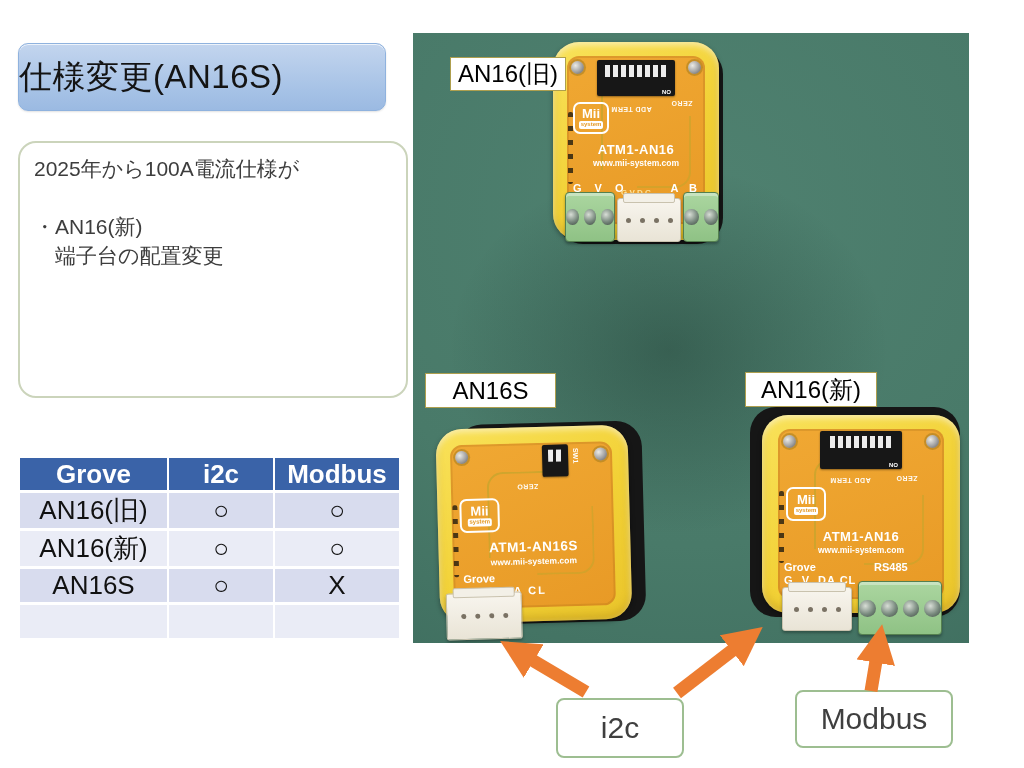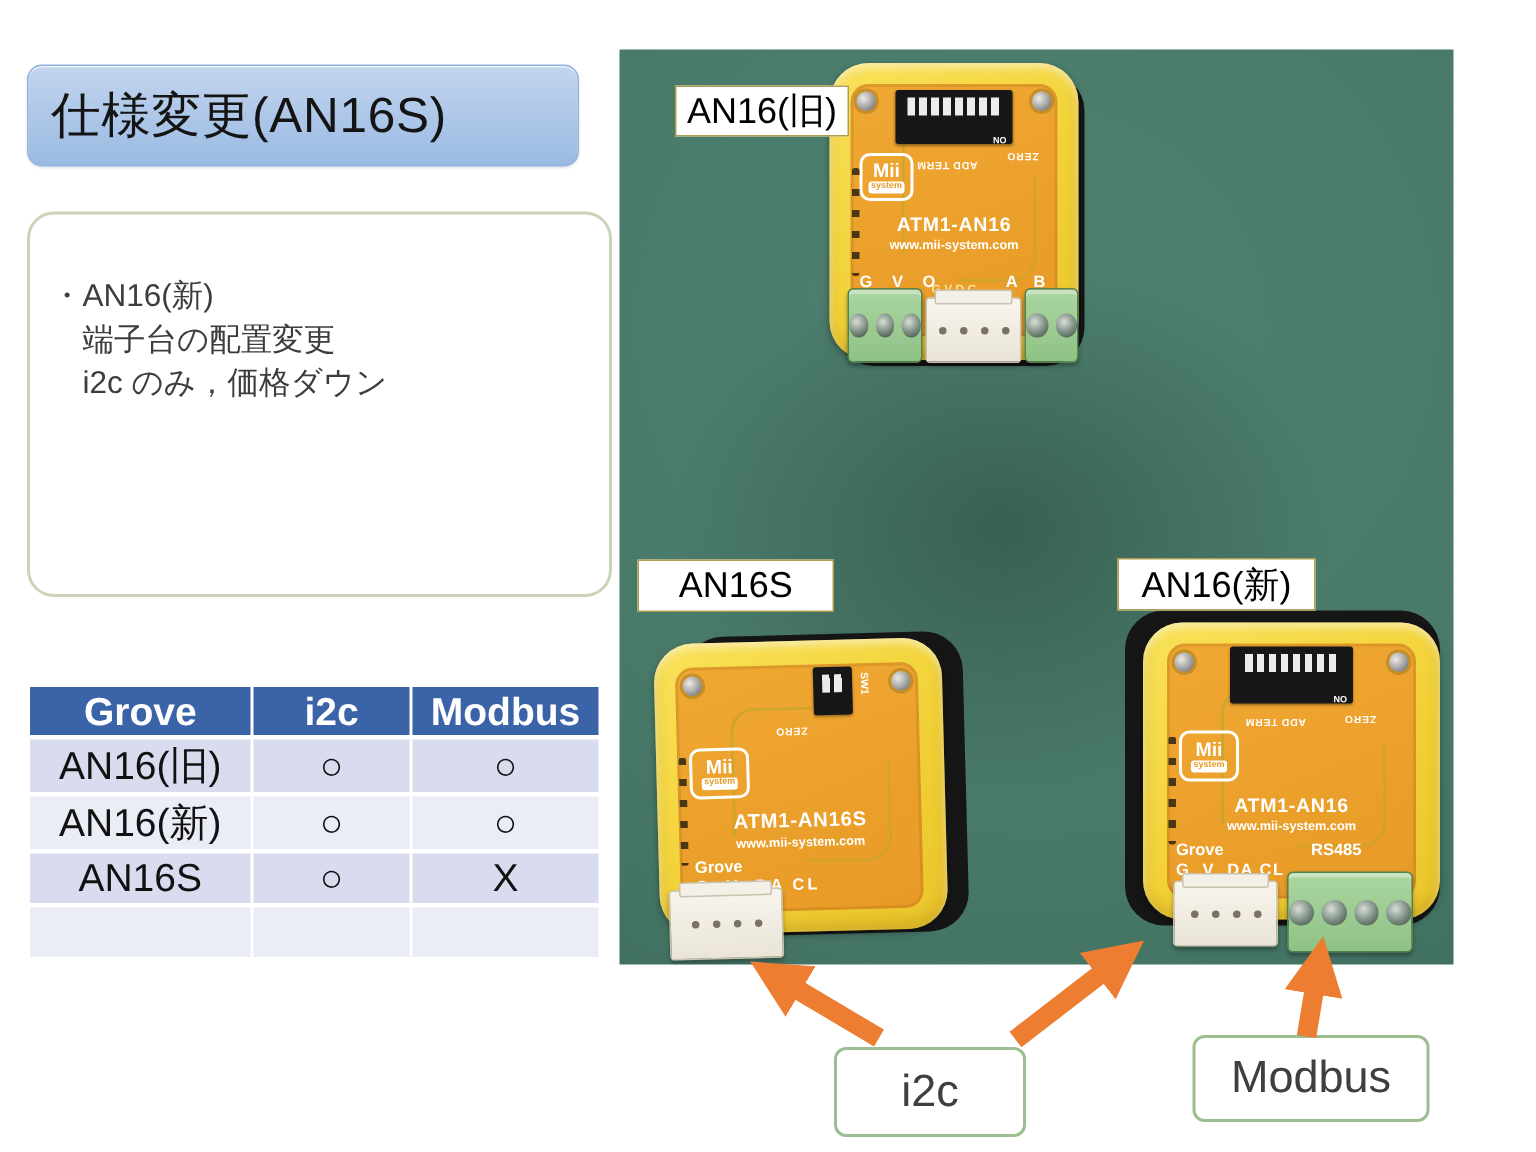--- a/index.html
+++ b/index.html
@@ -10,7 +10,7 @@
   .title-box{position:absolute;left:18px;top:43px;width:368px;height:68px;border-radius:10px;
     background:linear-gradient(#c3d5ee,#a6c2e6 70%,#9bbae2);
     border:1px solid #8fb2de;box-shadow:inset 0 1px 0 rgba(255,255,255,.7),0 1px 2px rgba(0,0,0,.12);
-    display:flex;align-items:center;padding-left:15px;box-sizing:border-box;}
+    display:flex;align-items:center;box-sizing:border-box;}
   .title-box span{font-size:33px;color:#141414;letter-spacing:.5px;}
 
   

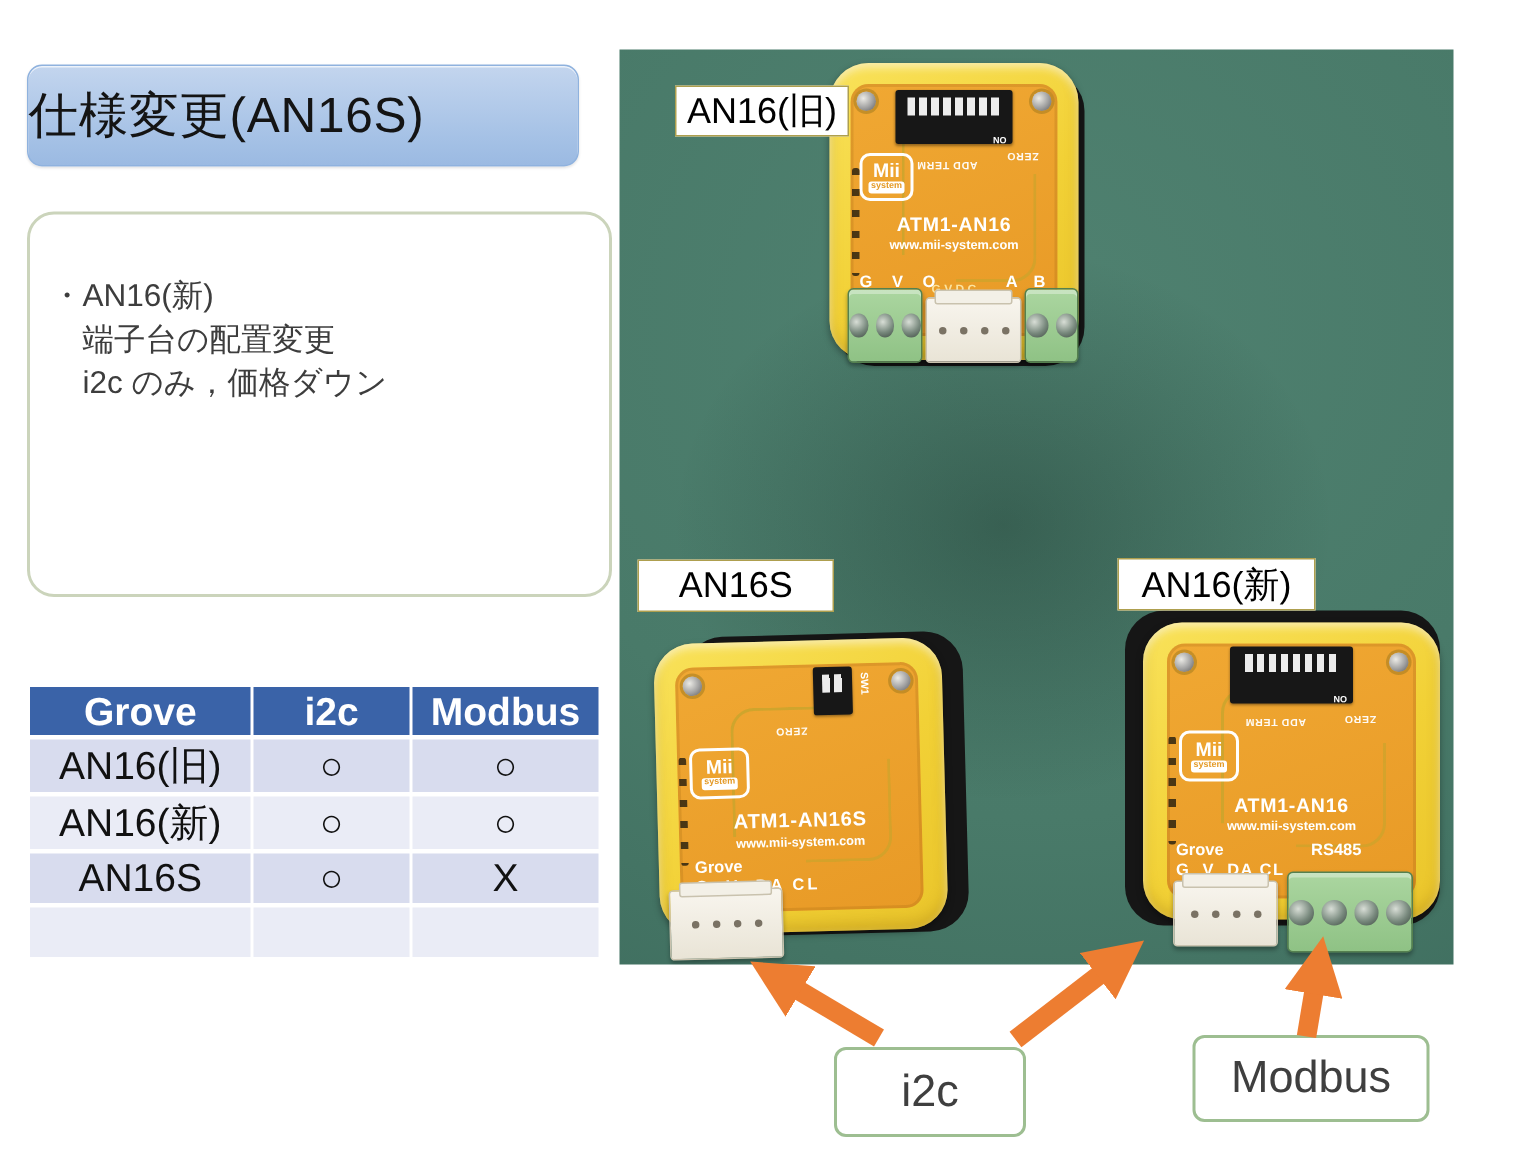--- a/index.html
+++ b/index.html
@@ -98,6 +98,7 @@
   </div>
 
   <div class="info-box">
+    <div class="info-line">2025年から100A電流仕様が</div>
     <div class="info-line"></div>
     <div class="info-line">・AN16(新)</div>
     <div class="info-line">　端子台の配置変更</div>

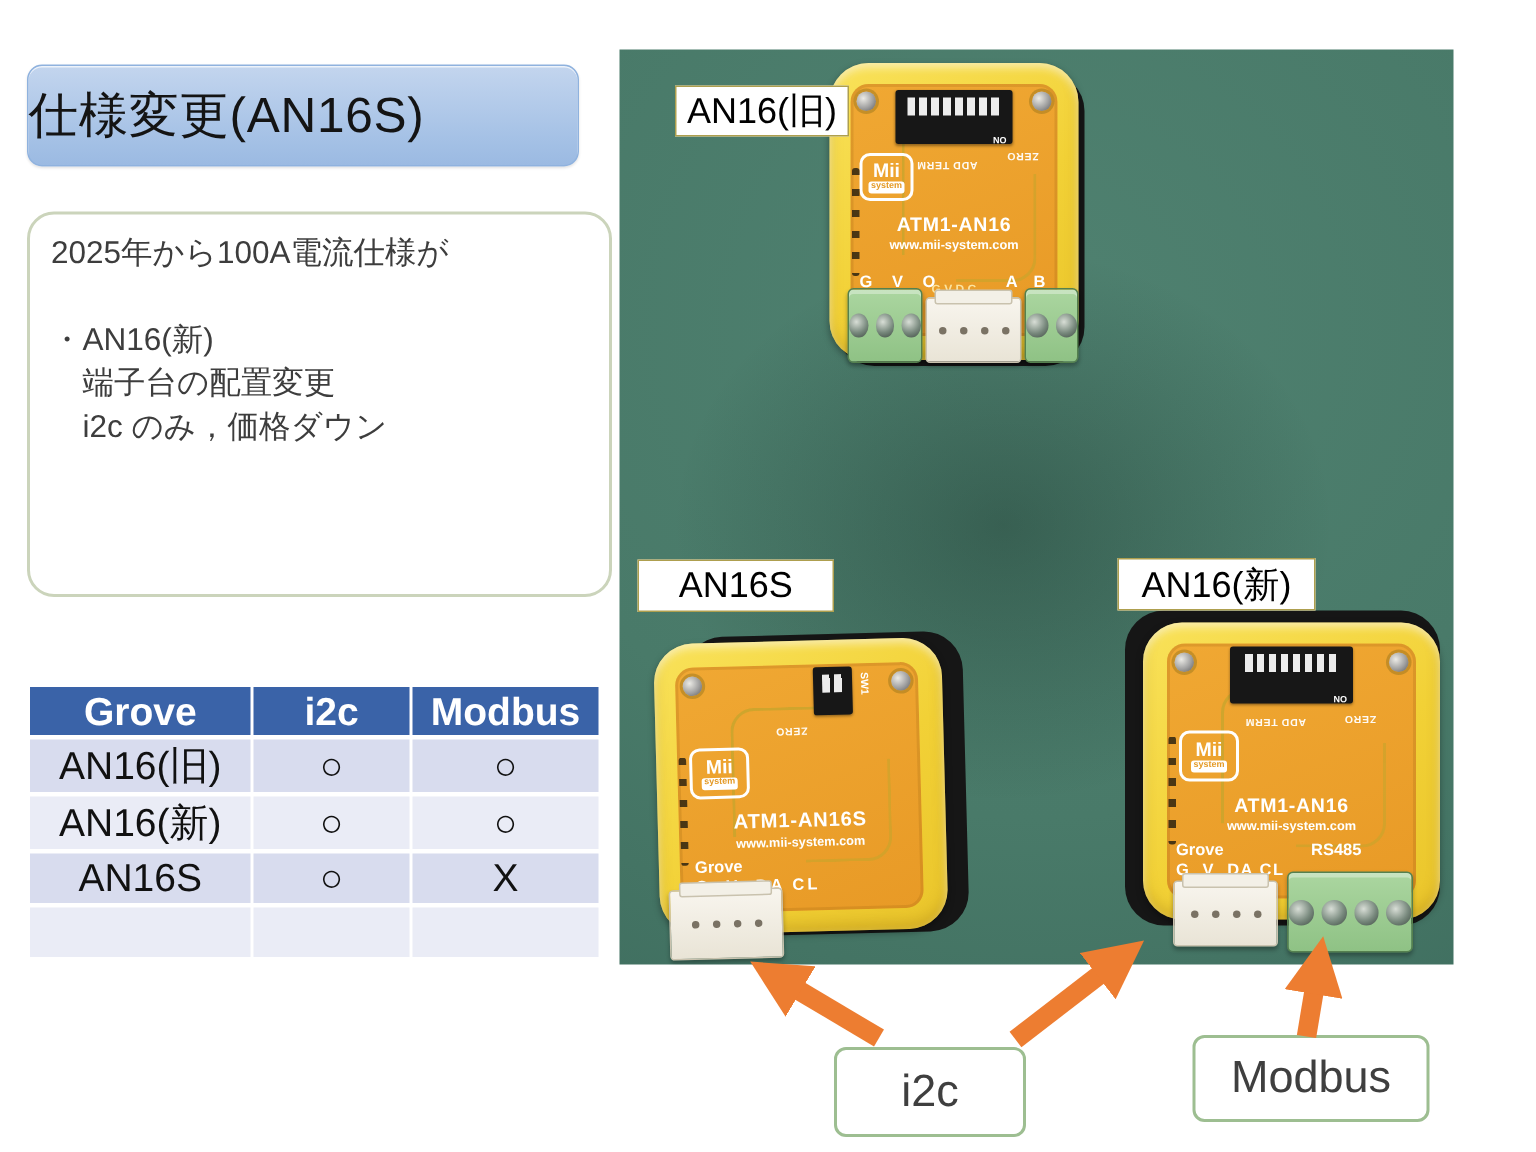--- a/index.html
+++ b/index.html
@@ -102,7 +102,6 @@
     <div class="info-line"></div>
     <div class="info-line">・AN16(新)</div>
     <div class="info-line">　端子台の配置変更</div>
-    <div class="info-line">　i2c のみ，価格ダウン</div>
   </div>
 
   <table class="spec-table">

